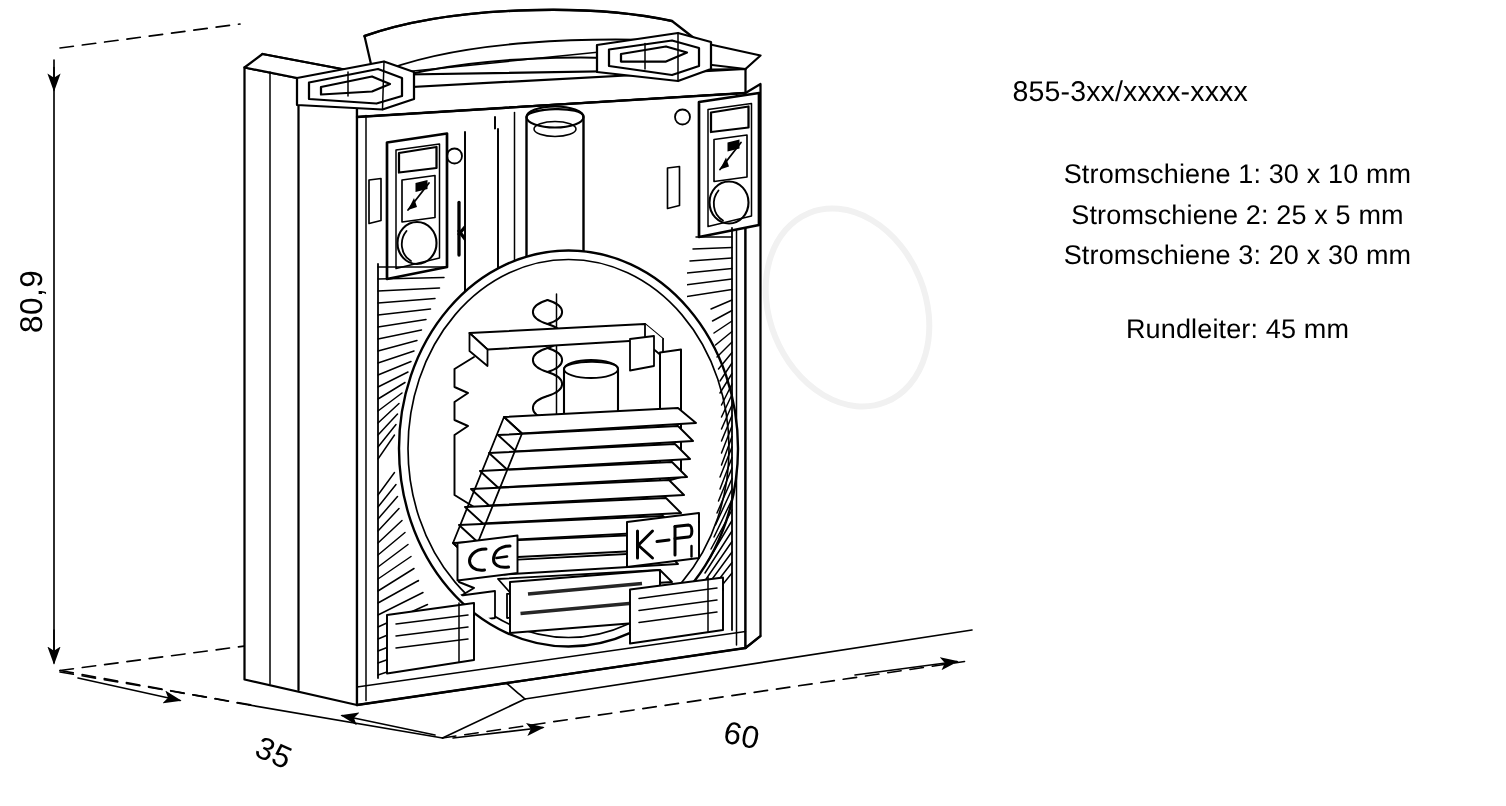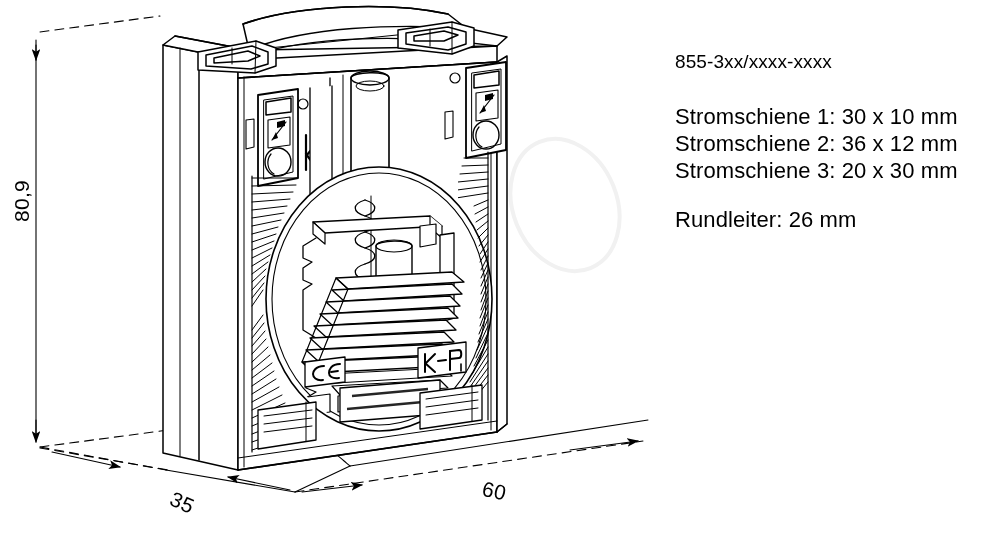--- a/index.html
+++ b/index.html
@@ -11,7 +11,7 @@
   .spec-title{font-size:19px;line-height:26px;letter-spacing:.1px;white-space:nowrap;}
   .spec-gap-a{height:28px;}
   .spec-gap-b{height:22px;}
-  .spec-line{font-size:22px;line-height:27px;letter-spacing:.1px;white-space:nowrap;}
+  .spec-line{font-size:18px;line-height:27px;letter-spacing:.1px;white-space:nowrap;text-align:center;}
   .dimtxt{position:absolute;font-size:21px;letter-spacing:.3px;}
   #dim-h{left:10px;top:222px;transform:rotate(-90deg);transform-origin:left top;}
   #dim-d{left:176px;top:487px;transform:rotate(24deg);transform-origin:left top;}

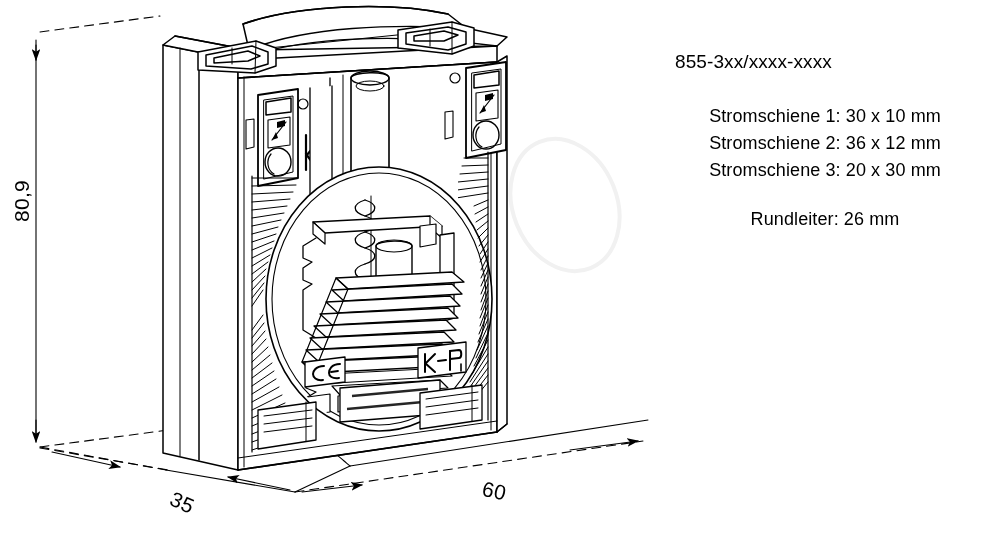--- a/index.html
+++ b/index.html
@@ -353,7 +353,7 @@
     <div class="spec-title">855-3xx/xxxx-xxxx</div>
     <div class="spec-gap-a"></div>
     <div class="spec-line">Stromschiene 1: 30 x 10 mm</div>
-    <div class="spec-line">Stromschiene 2: 36 x 12 mm</div>
+    <div class="spec-line">Stromschiene 2: 25 x 5 mm</div>
     <div class="spec-line">Stromschiene 3: 20 x 30 mm</div>
     <div class="spec-gap-b"></div>
     <div class="spec-line">Rundleiter: 26 mm</div>

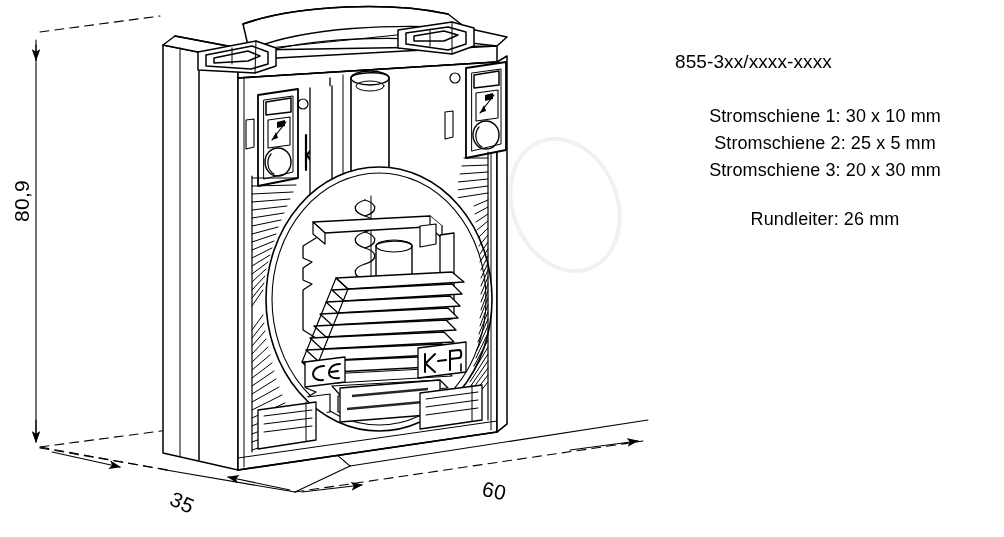--- a/index.html
+++ b/index.html
@@ -356,7 +356,7 @@
     <div class="spec-line">Stromschiene 2: 25 x 5 mm</div>
     <div class="spec-line">Stromschiene 3: 20 x 30 mm</div>
     <div class="spec-gap-b"></div>
-    <div class="spec-line">Rundleiter: 26 mm</div>
+    <div class="spec-line">Rundleiter: 45 mm</div>
   </div>
 
 </div>

